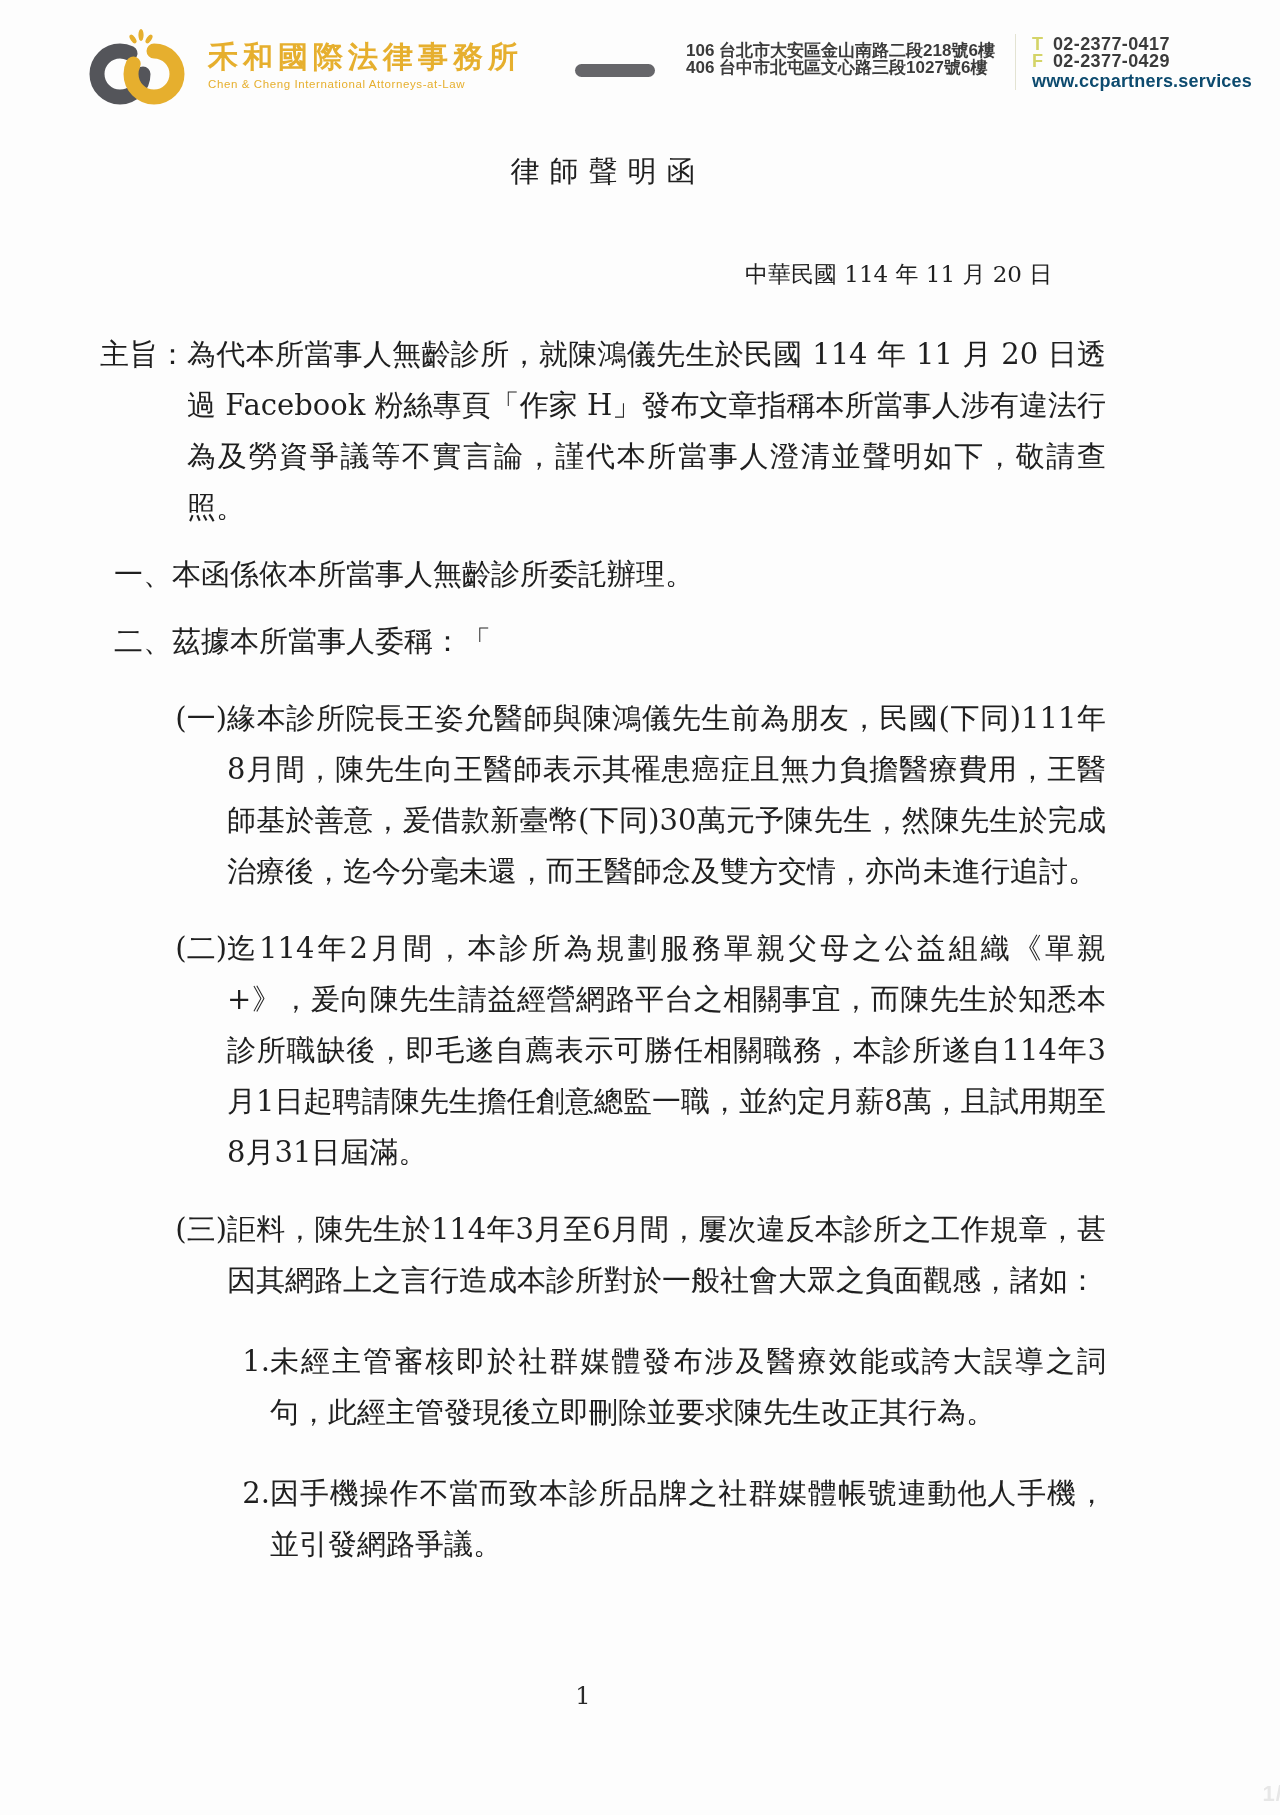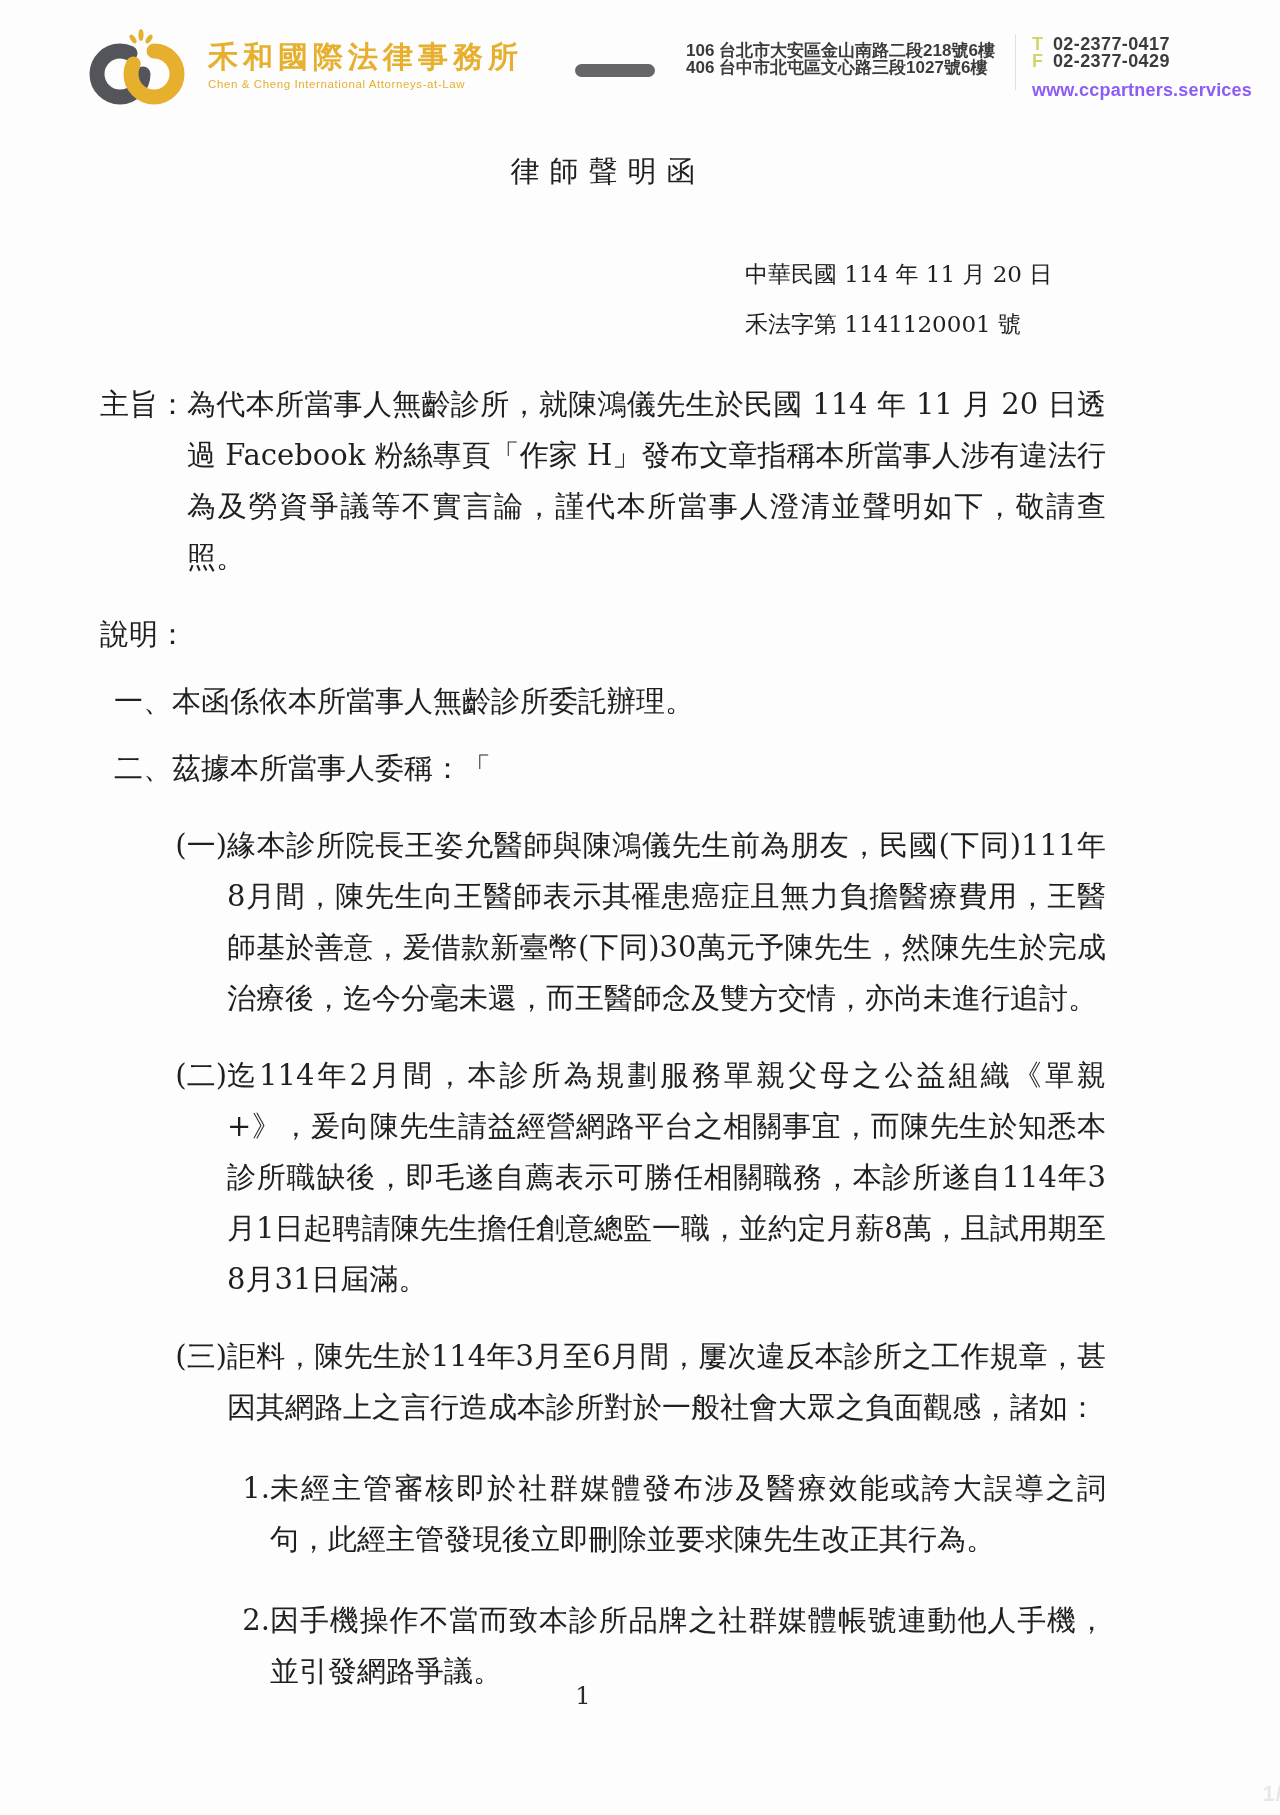--- a/index.html
+++ b/index.html
@@ -43,7 +43,7 @@
   .contact{padding-top:10px;font-size:18px;line-height:17px;white-space:nowrap;}
   .crow .clabel{color:#D4D468;font-weight:700;display:inline-block;width:16px;}
   .crow .cval{color:#3b3b3b;font-weight:700;letter-spacing:.4px;}
-  .web{color:#8b5cf6;font-weight:700;margin-top:12px;letter-spacing:.2px;}
+  .web{color:#0c4a6e;font-weight:700;margin-top:3px;letter-spacing:.2px;}
   
   .doc{
     position:absolute;top:110px;left:0;right:0;

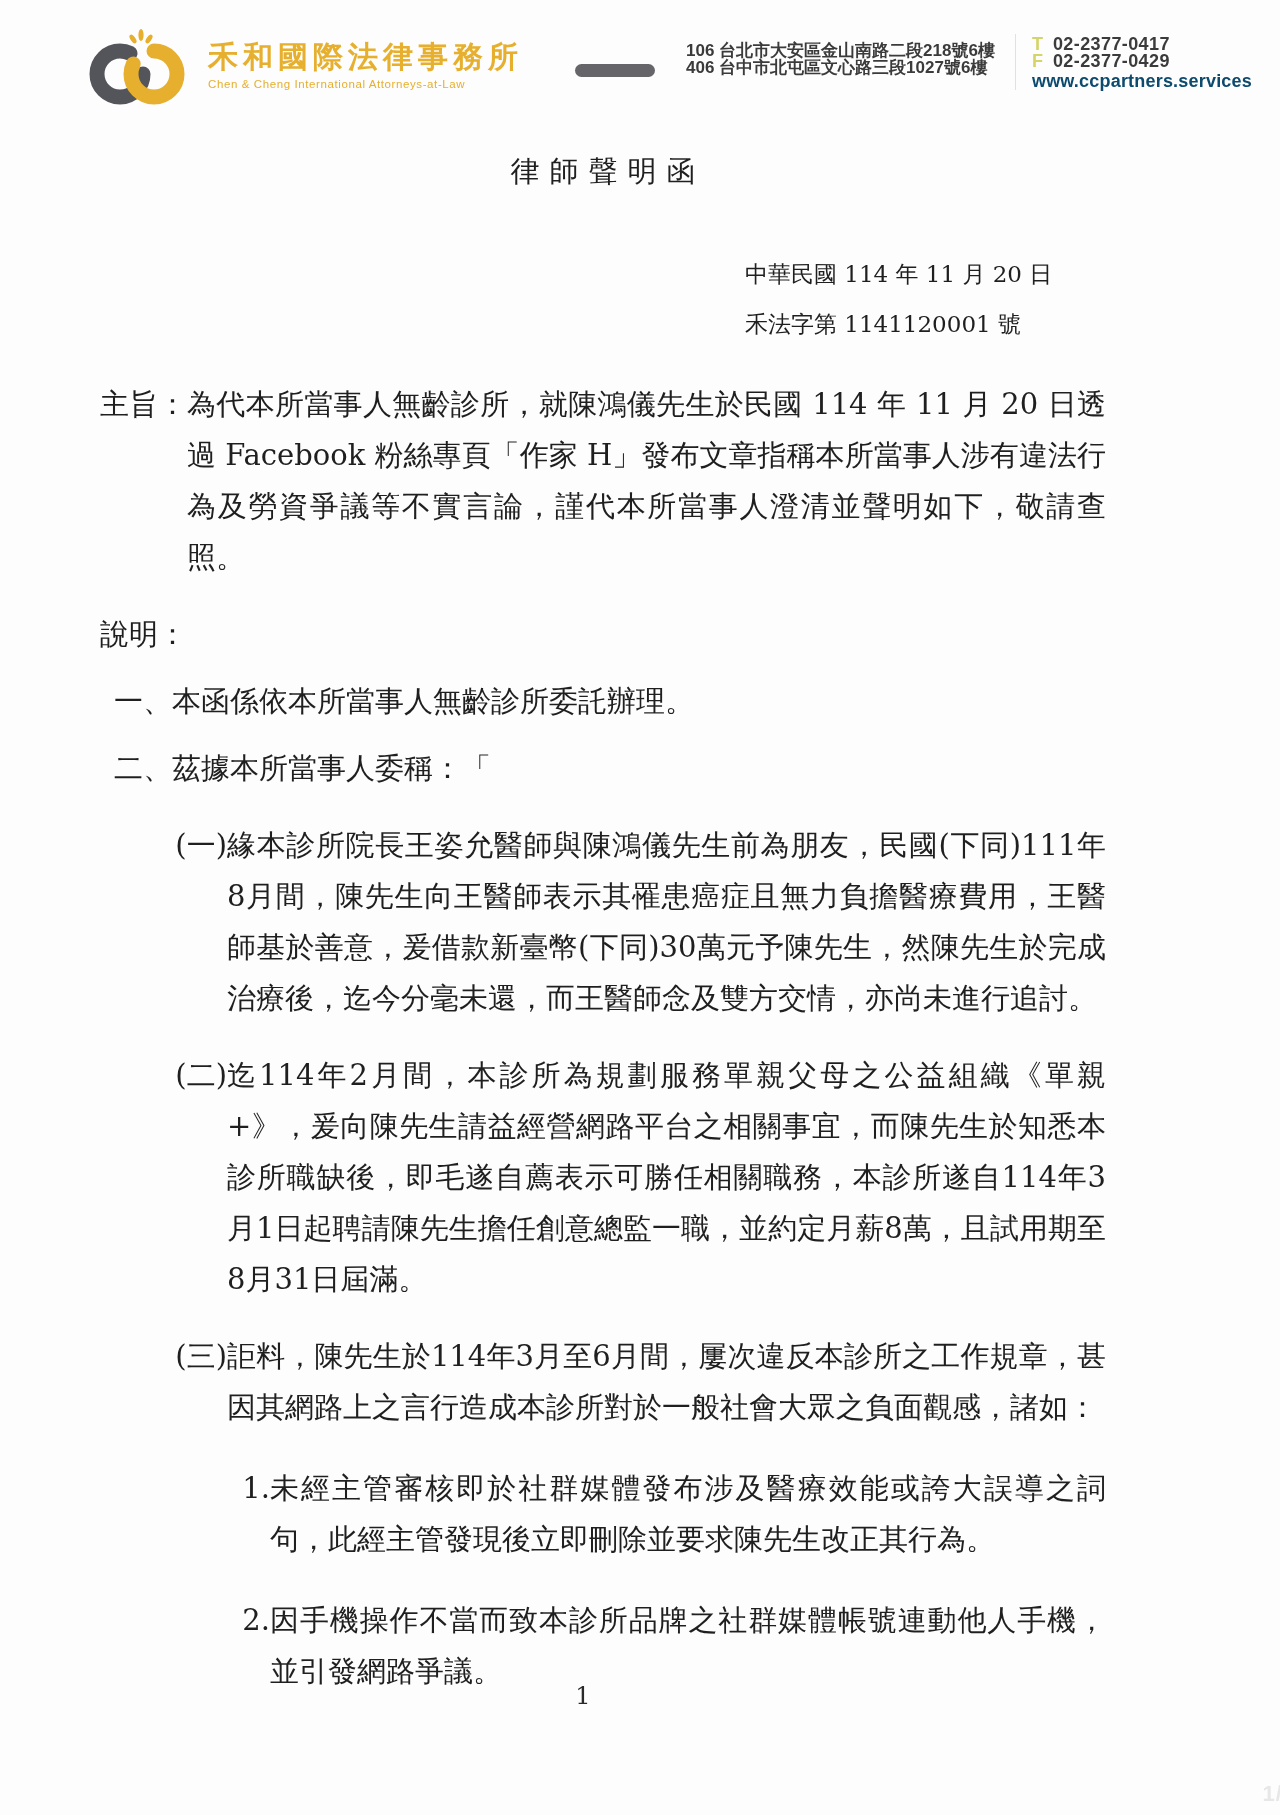--- a/index.html
+++ b/index.html
@@ -126,7 +126,6 @@
 
     <div class="dates">
       <div>中華民國 114 年 11 月 20 日</div>
-      <div>禾法字第 1141120001 號</div>
     </div>
 
     <div class="row subject">

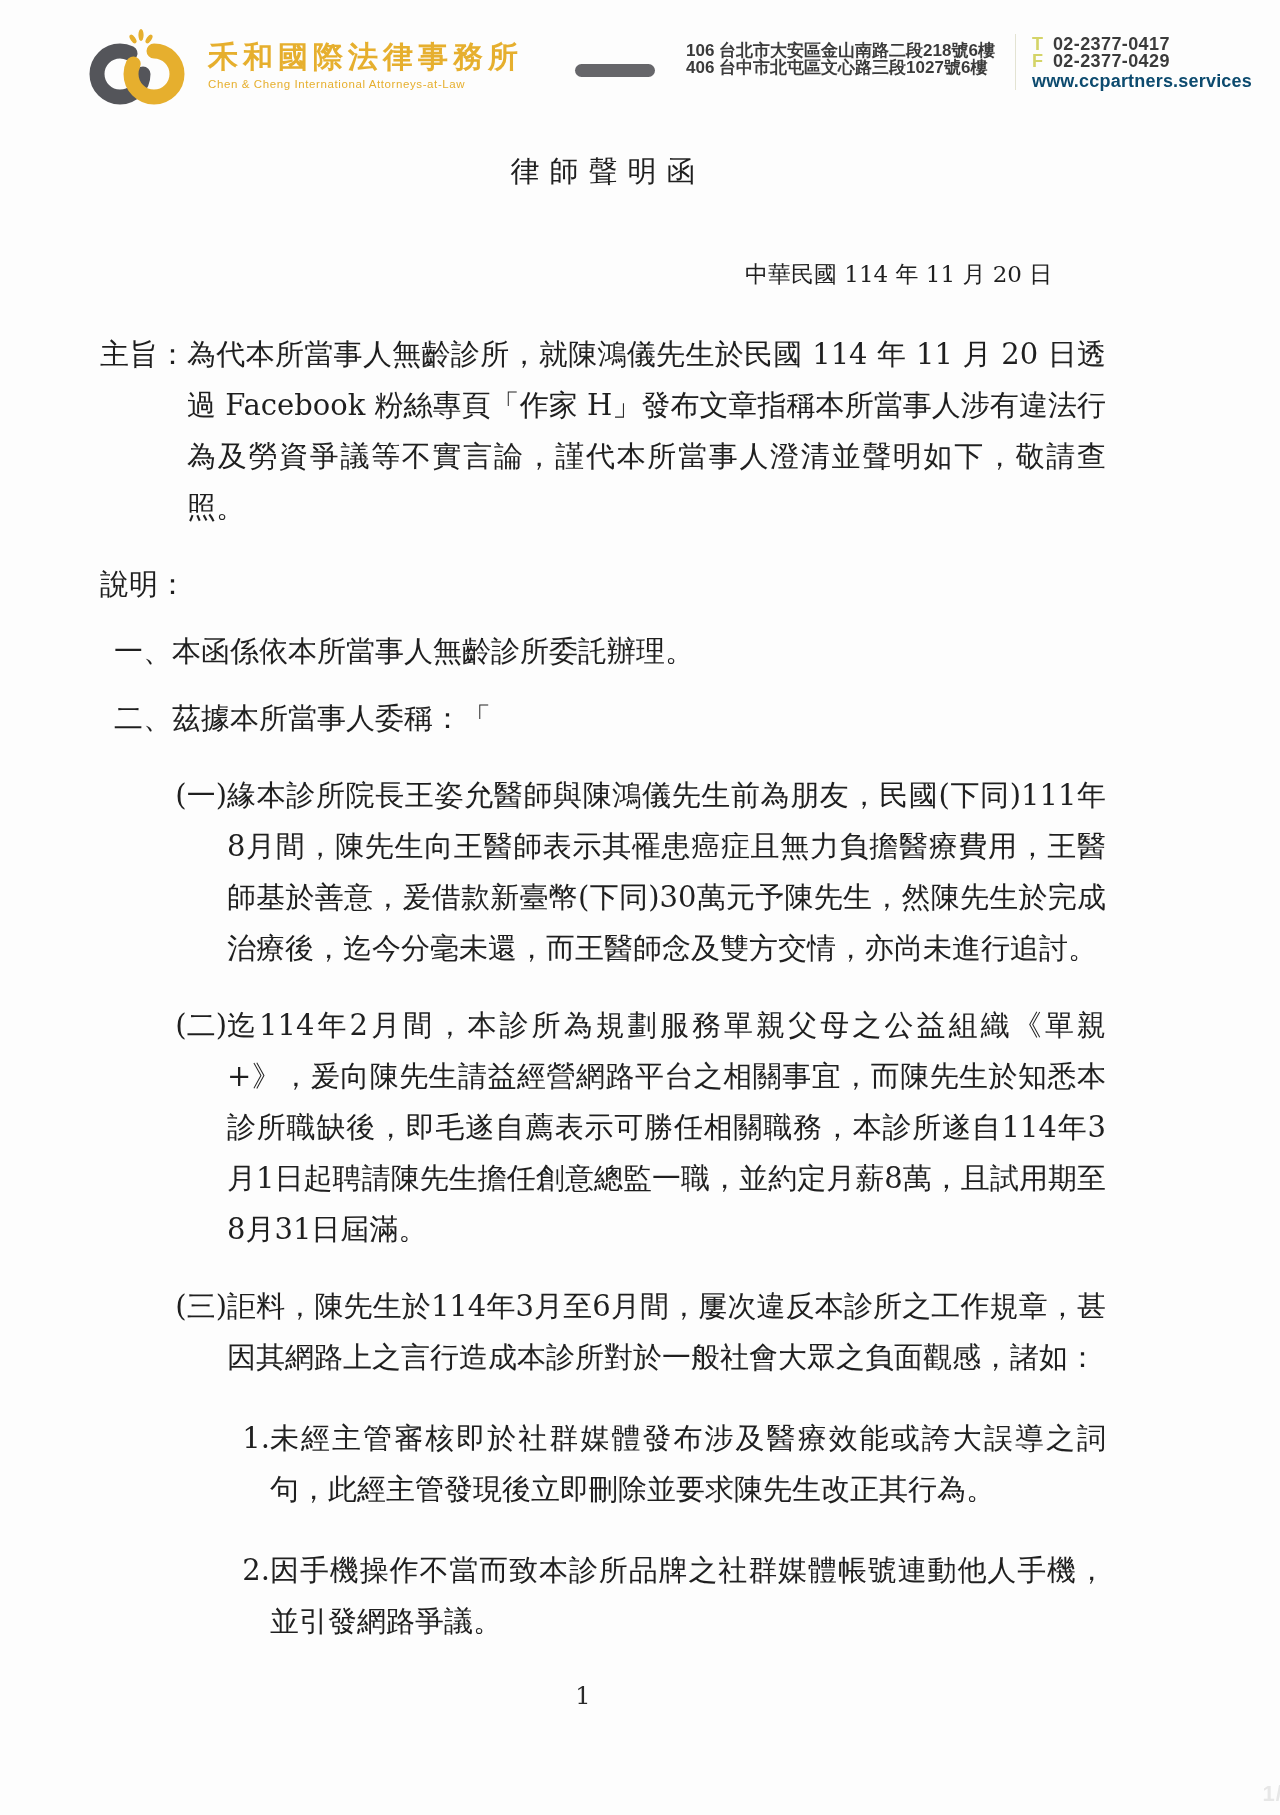--- a/index.html
+++ b/index.html
@@ -133,7 +133,6 @@
       <div class="txt">為代本所當事人無齡診所，就陳鴻儀先生於民國 114 年 11 月 20 日透過 Facebook 粉絲專頁「作家 H」發布文章指稱本所當事人涉有違法行為及勞資爭議等不實言論，謹代本所當事人澄清並聲明如下，敬請查照。</div>
     </div>
 
-    <div class="explain">說明：</div>
 
     <div class="row item">
       <div class="lbl w72">一、</div>

